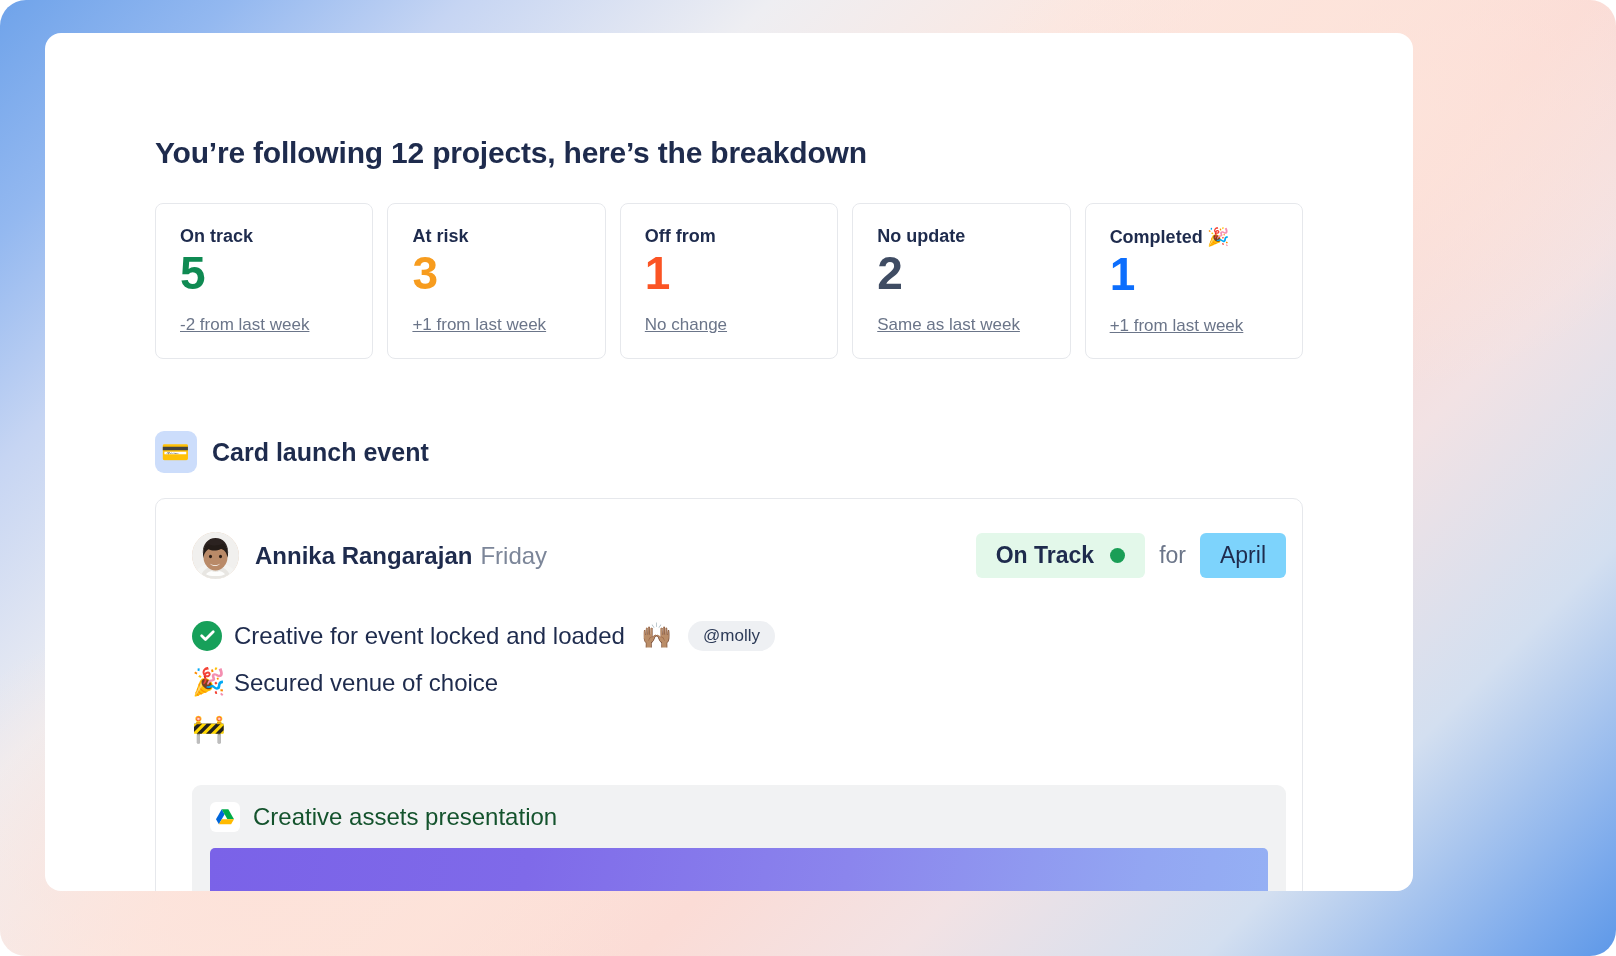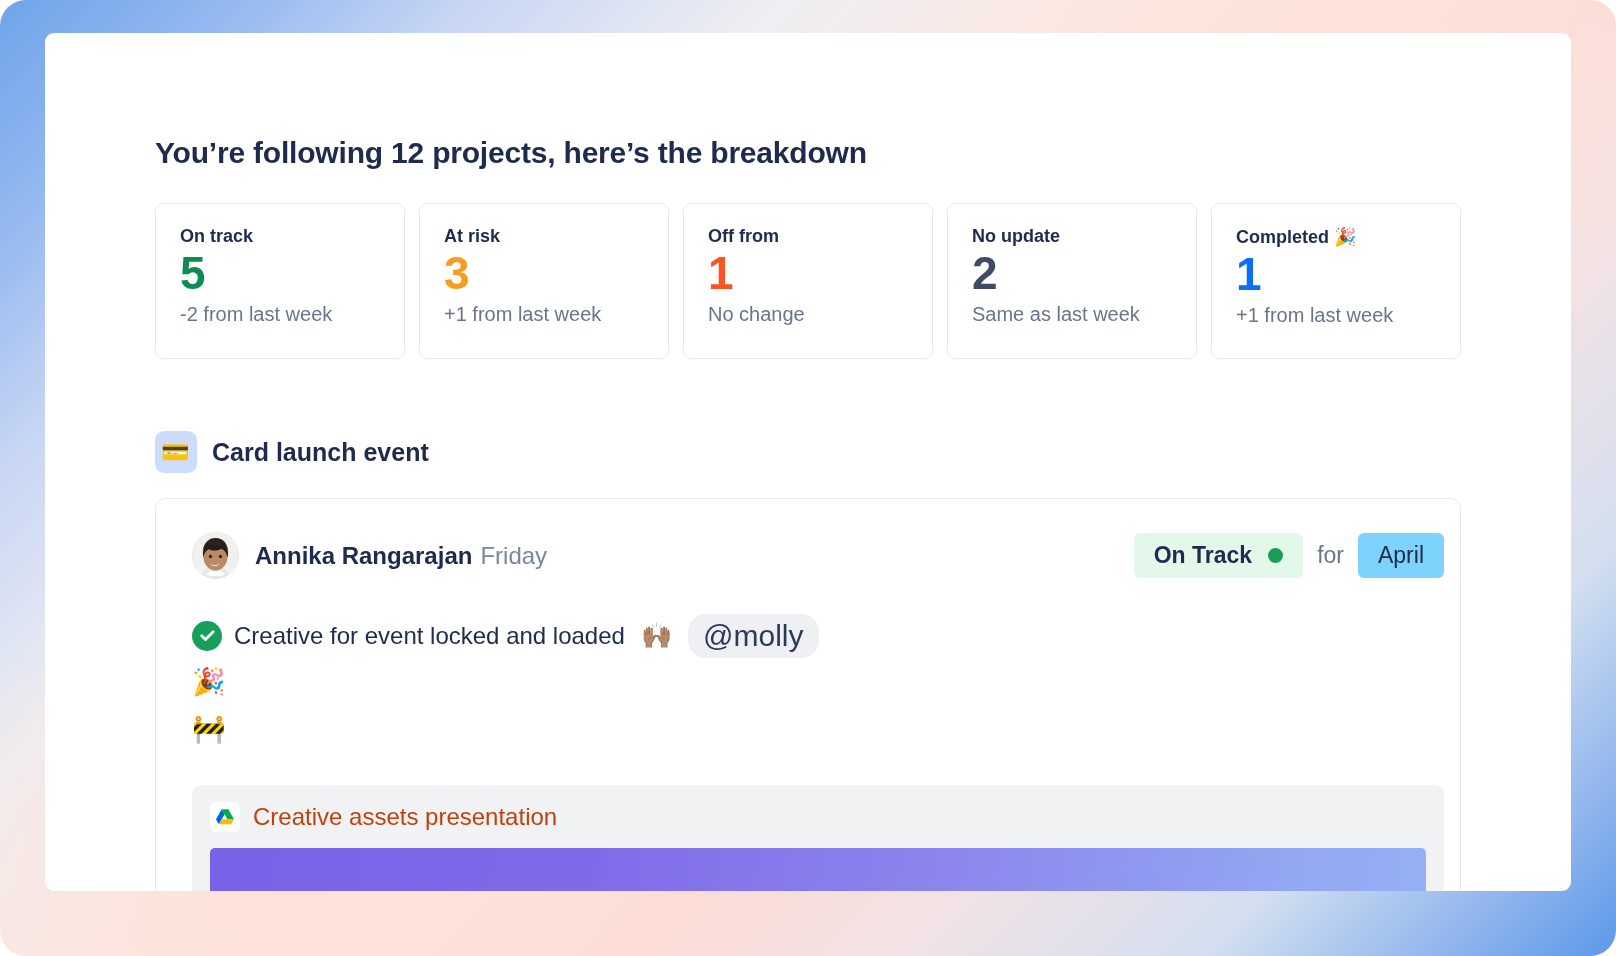--- a/index.html
+++ b/index.html
@@ -56,10 +56,10 @@
     position: absolute;
     left: 45px;
     top: 33px;
-    width: 1526px;
+    width: 1368px;
     height: 858px;
     background: #ffffff;
-    border-radius: 9px;
+    border-radius: 16px;
     overflow: hidden;
   }
 

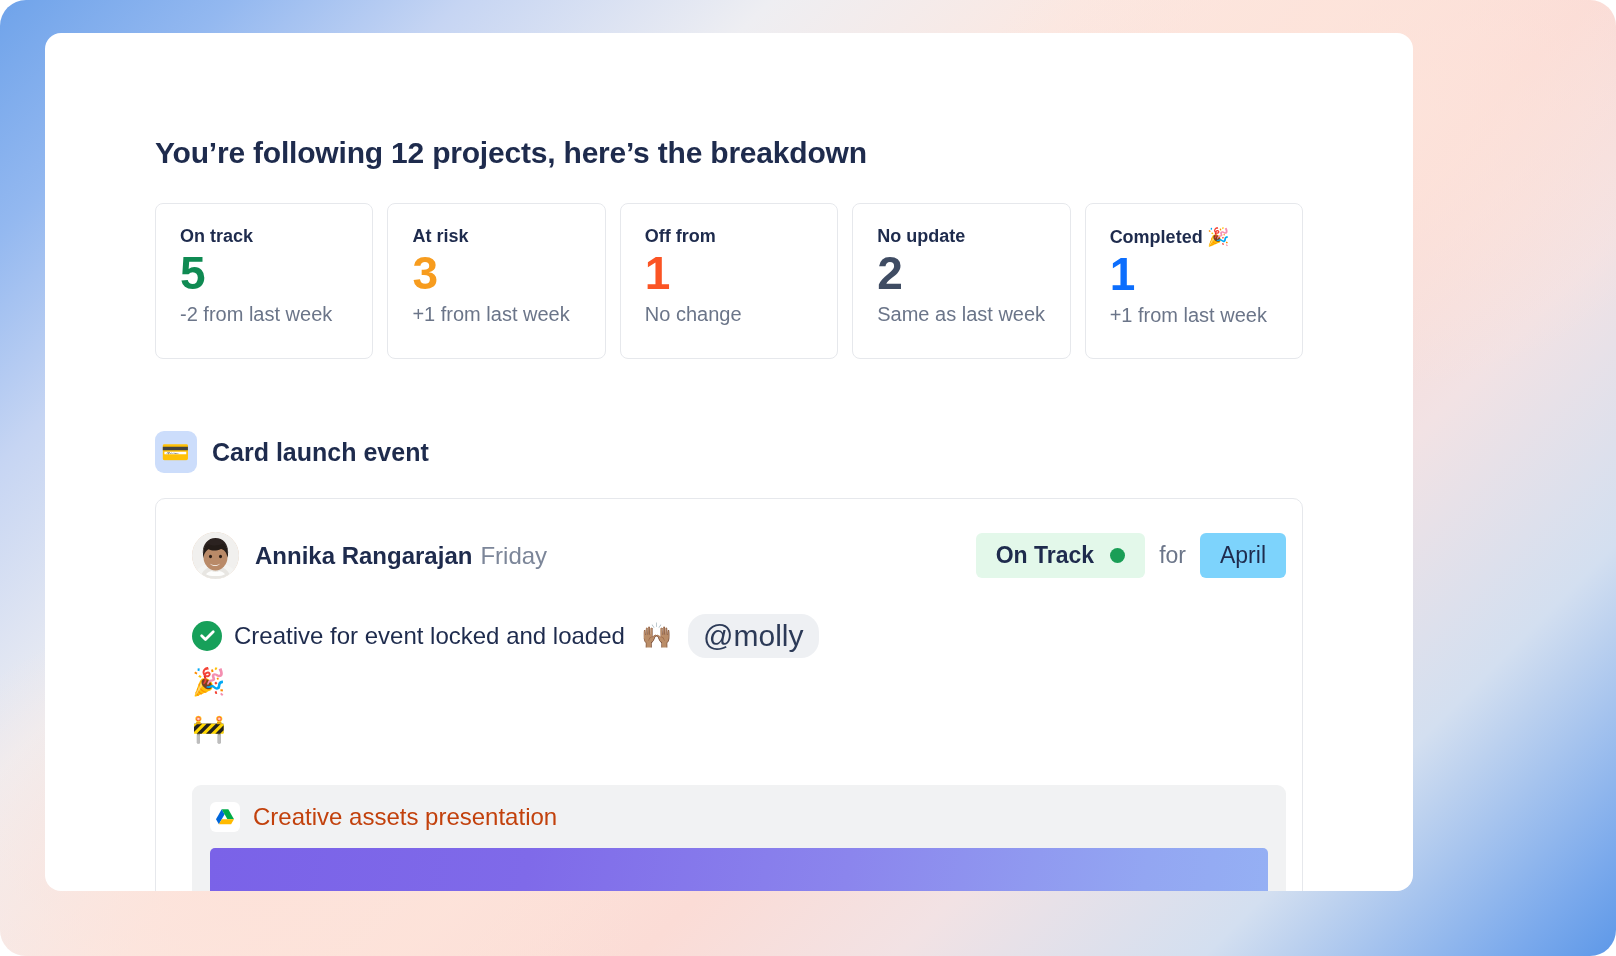--- a/index.html
+++ b/index.html
@@ -104,10 +104,11 @@
     letter-spacing: -0.5px;
   }
   .stat-delta {
-    font-size: 20px;
+    font-size: 17px;
     color: #6b7589;
-    margin-top: 4px;
+    margin-top: 16px;
     white-space: nowrap;
+    text-decoration: underline;
   }
 
   

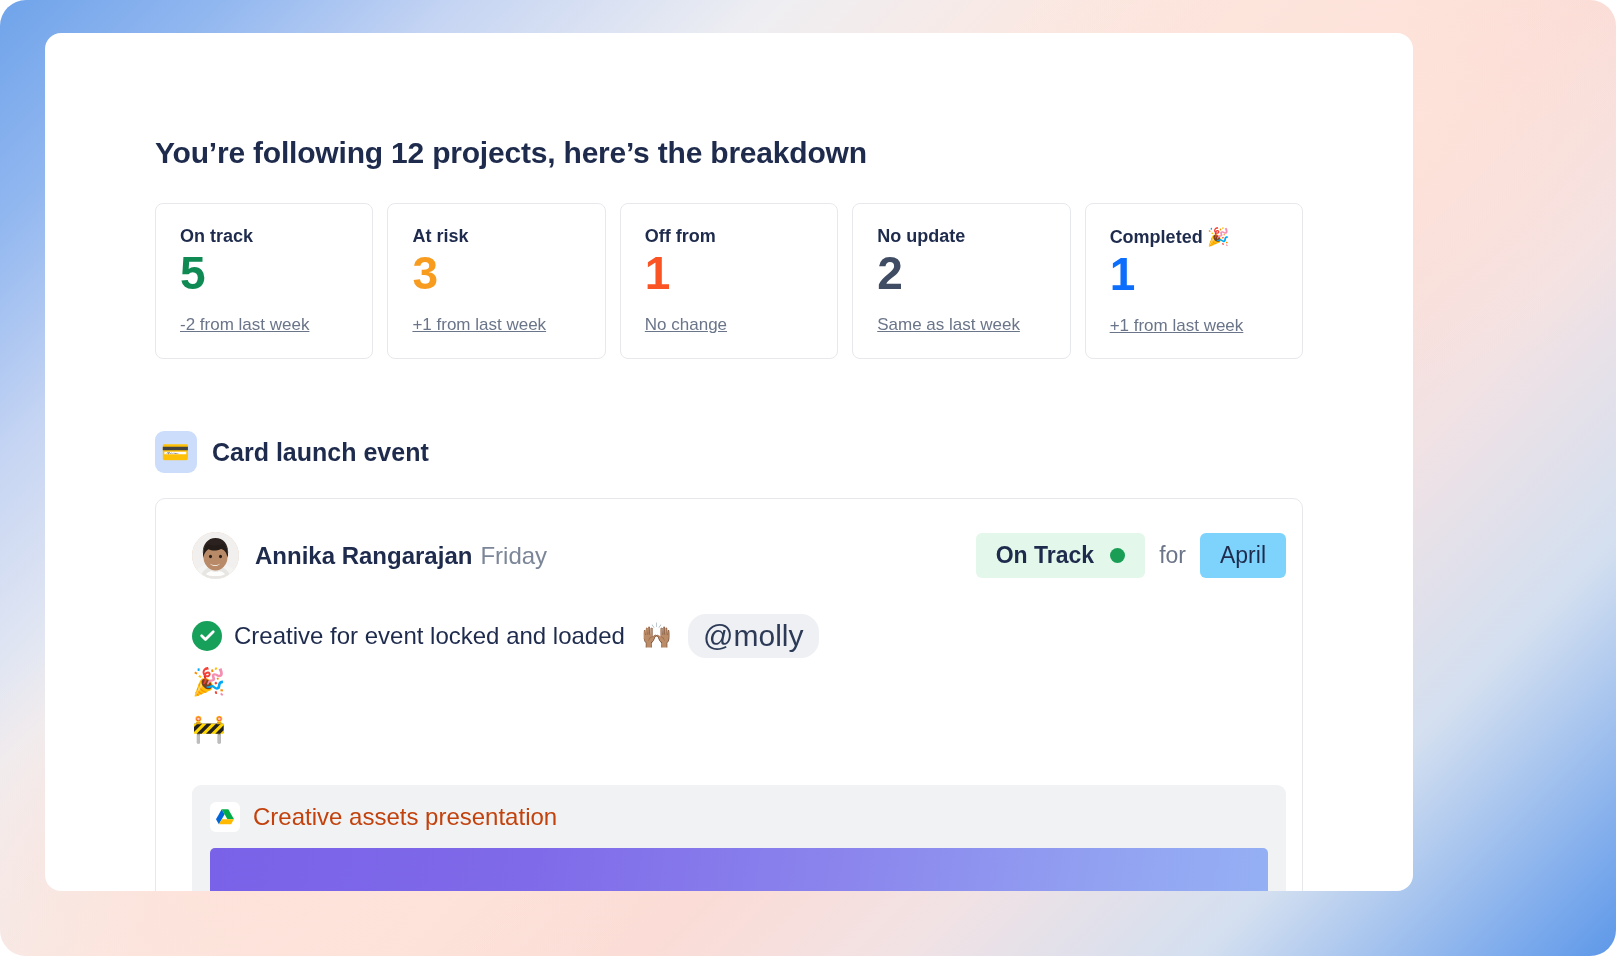--- a/index.html
+++ b/index.html
@@ -248,7 +248,7 @@
     background: #eef0f3;
     border-radius: 18px;
     padding: 5px 15px;
-    font-size: 30px;
+    font-size: 17px;
     color: #2c3a57;
     margin-left: 16px;
     white-space: nowrap;

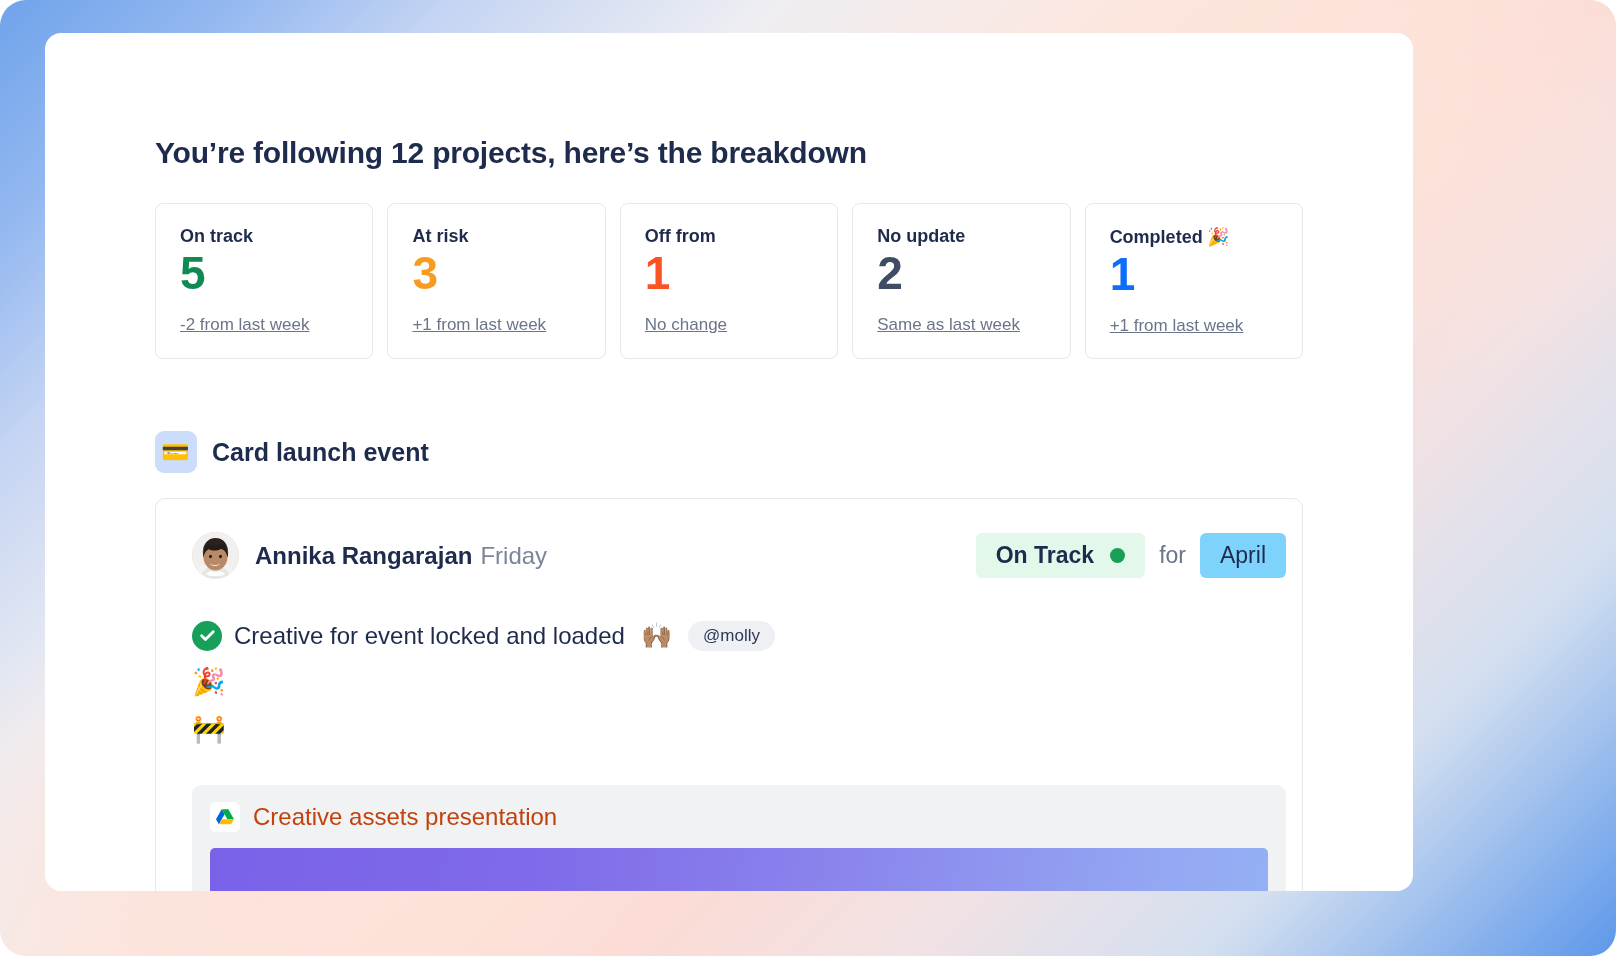--- a/index.html
+++ b/index.html
@@ -421,6 +421,7 @@
 
         <div class="check-row">
           <span class="check-emoji">🎉</span>
+          <span class="check-text">Secured venue of choice</span>
         </div>
 
         <div class="check-row">

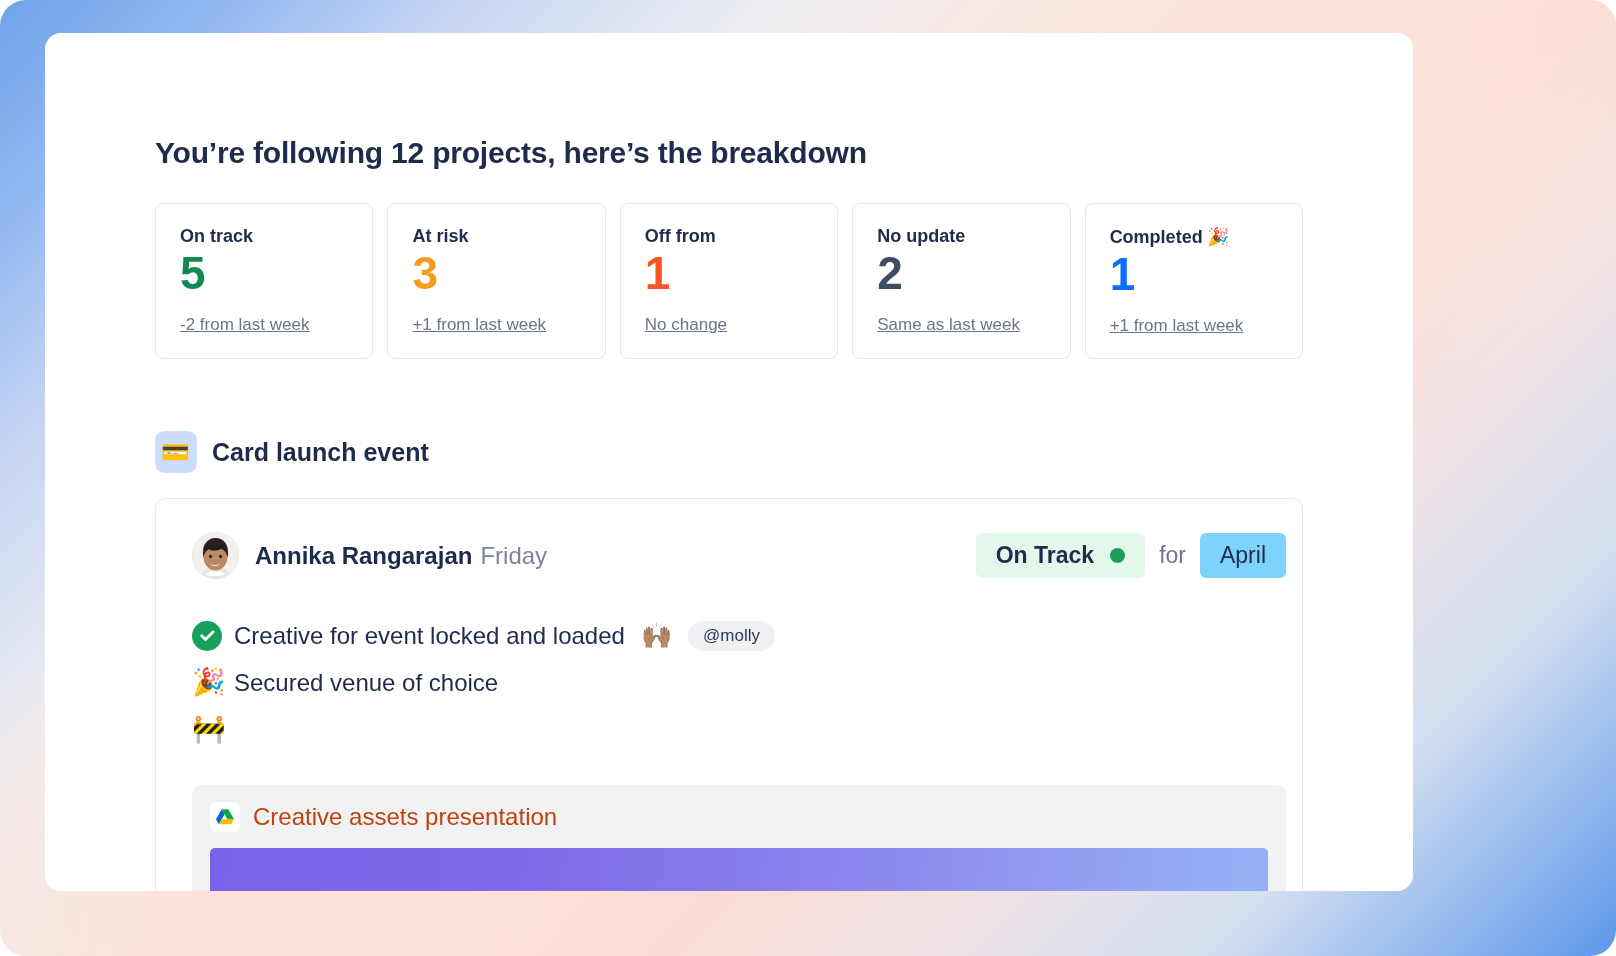--- a/index.html
+++ b/index.html
@@ -311,7 +311,7 @@
   #drive-badge svg { display: block; width: 20px; height: 18px; }
   #attachment-title {
     font-size: 24px;
-    color: #c2410c;
+    color: #14532d;
   }
   #attachment-preview {
     margin: 0 18px;

